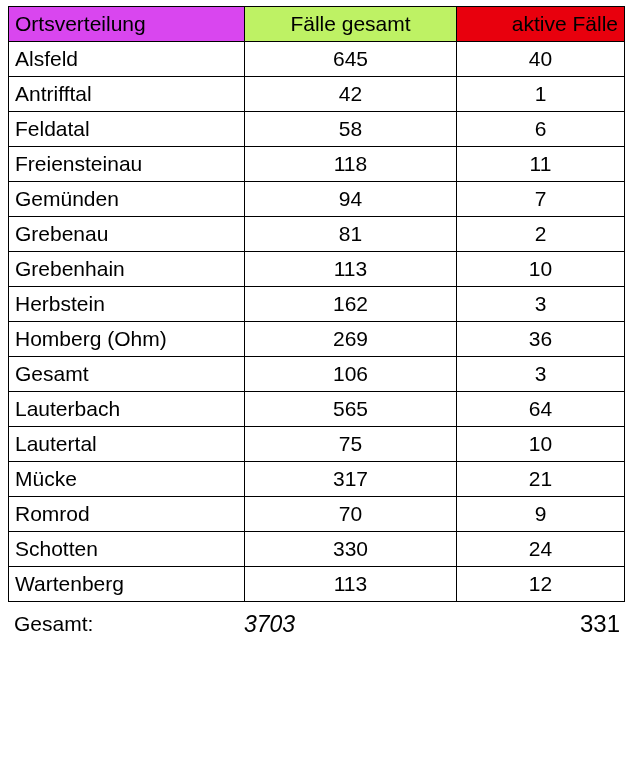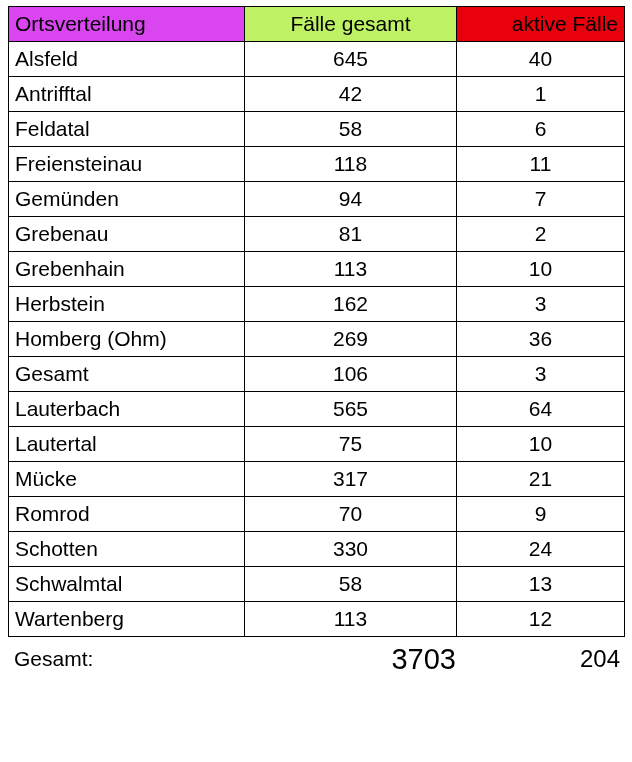--- a/index.html
+++ b/index.html
@@ -190,11 +190,6 @@
         <td class="num">24</td>
       </tr>
       <tr>
-        <td class="name">Schwalmtal</td>
-        <td class="num">58</td>
-        <td class="num">13</td>
-      </tr>
-      <tr>
         <td class="name">Wartenberg</td>
         <td class="num">113</td>
         <td class="num">12</td>

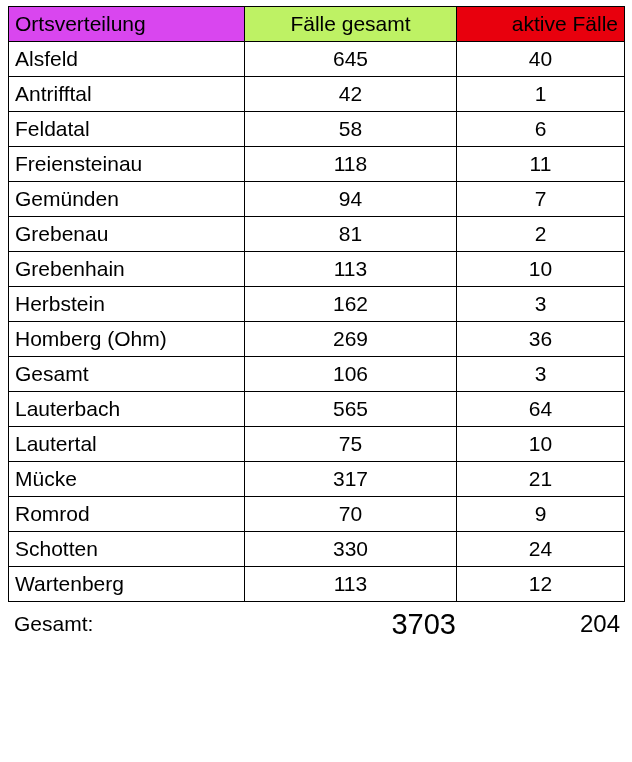--- a/index.html
+++ b/index.html
@@ -83,9 +83,10 @@
   }
   .totals .t-ges {
     width: 212px;
-    font-size: 29px;
-    text-align: right;
-    box-sizing: border-box;
+    font-size: 23px;
+    text-align: left;
+    box-sizing: border-box;
+    font-style: italic;
   }
   .totals .t-akt {
     width: 168px;

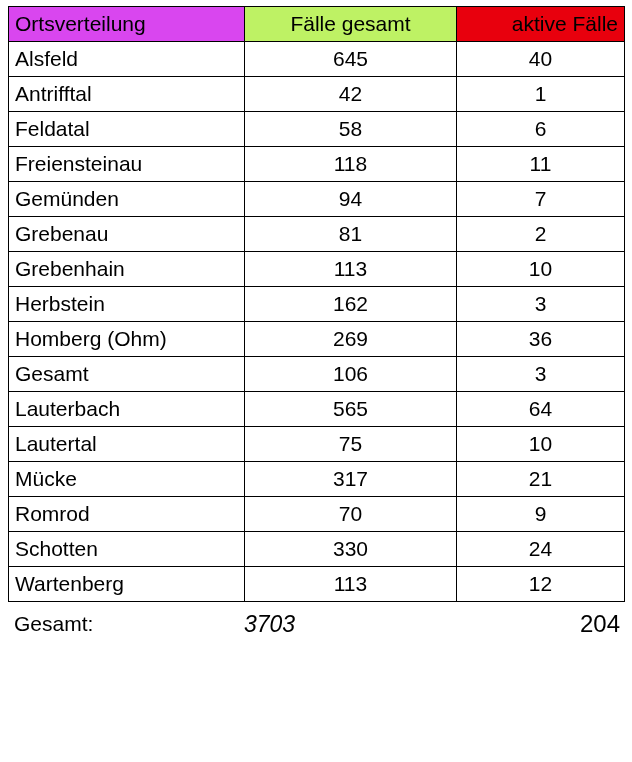--- a/index.html
+++ b/index.html
@@ -201,7 +201,7 @@
   <div class="totals">
     <div class="t-label">Gesamt:</div>
     <div class="t-ges">3703</div>
-    <div class="t-akt">204</div>
+    <div class="t-akt">331</div>
   </div>
 
 </div>

